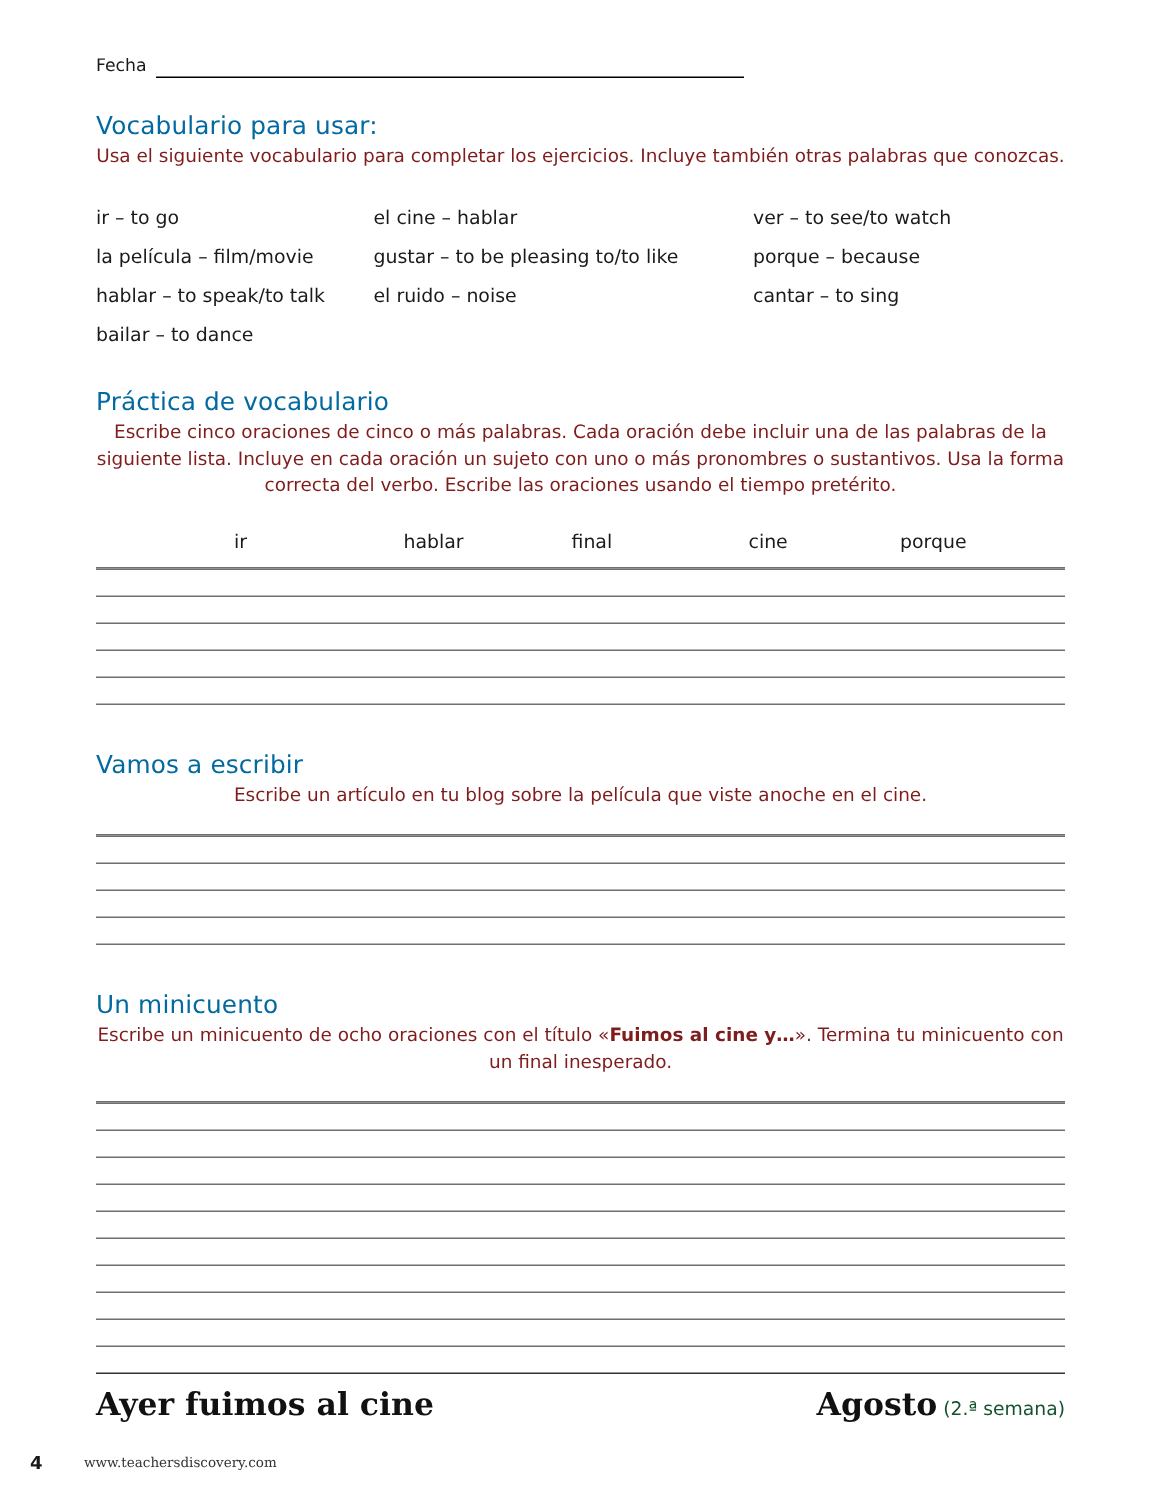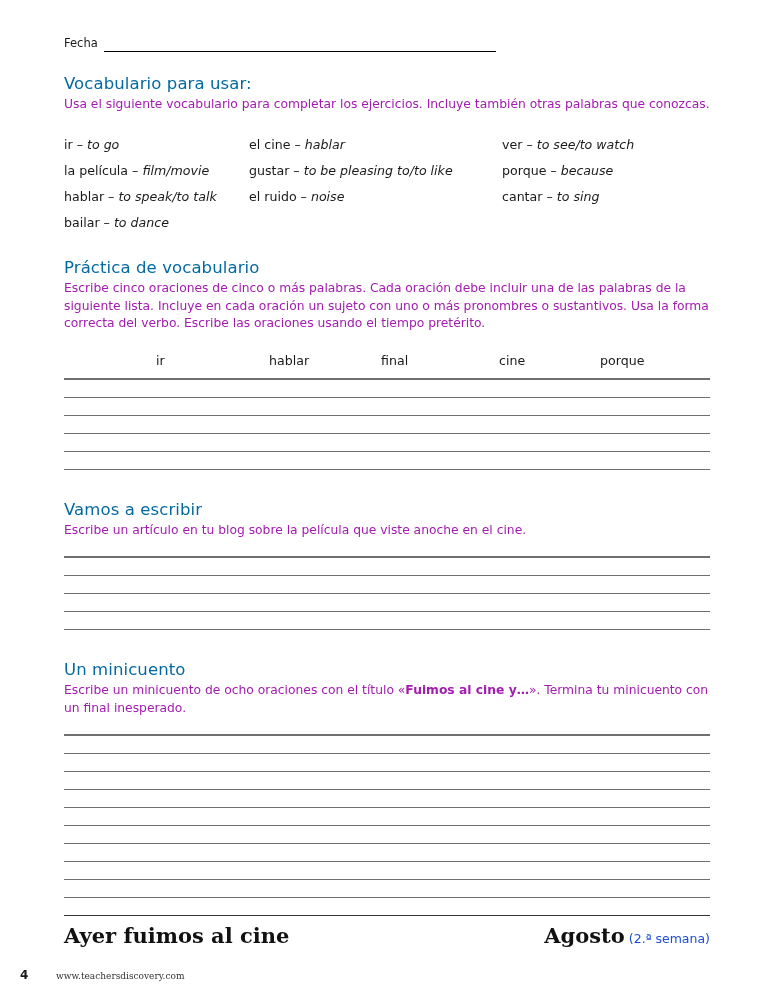--- a/index.html
+++ b/index.html
@@ -62,7 +62,8 @@
     font-size: 12.3px;
     line-height: 1.45;
     margin: 3px 0 0 0;
-    color: #a21caf;
+    color: #7f1d1d;
+    text-align: center;
   }
   .section-intro .bold {
     font-weight: bold;

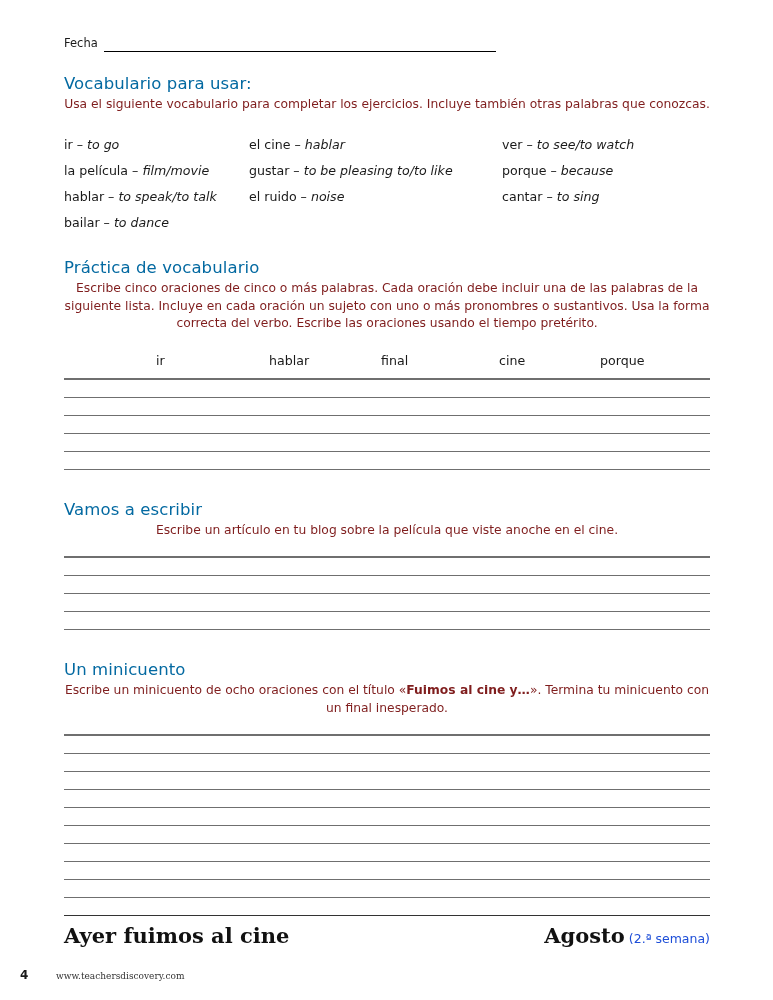--- a/index.html
+++ b/index.html
@@ -84,7 +84,6 @@
     white-space: nowrap;
   }
   .vocab-item .en {
-    font-style: italic;
   }
 
   

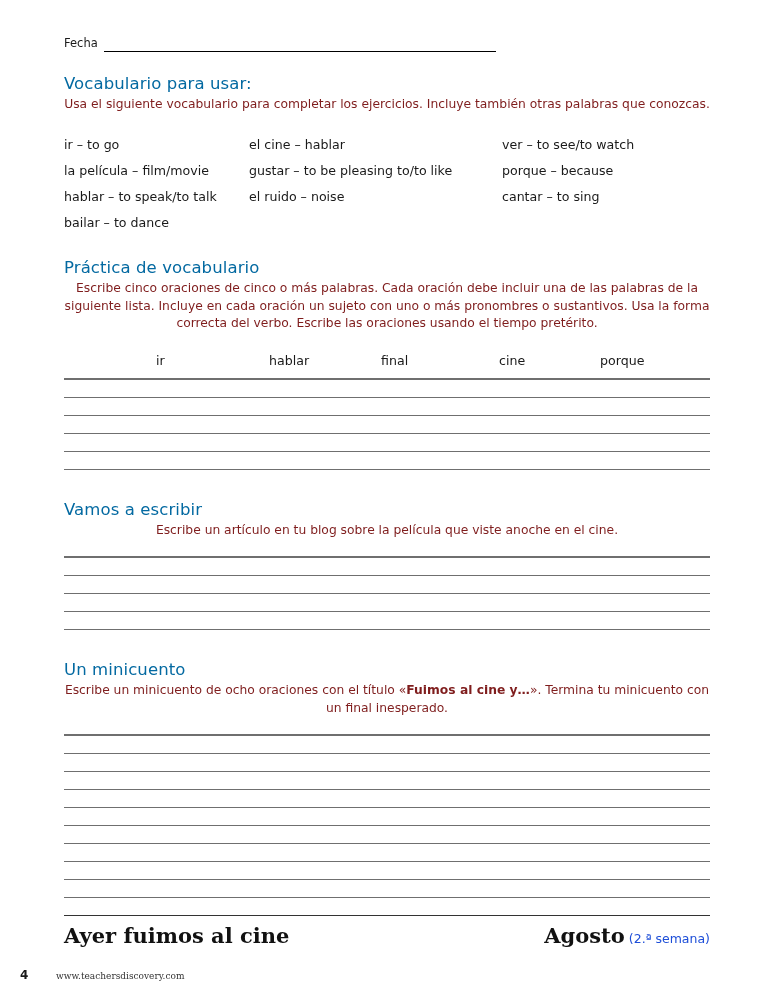--- a/index.html
+++ b/index.html
@@ -154,7 +154,7 @@
     font-family: "DejaVu Sans", sans-serif;
     font-size: 12.5px;
     font-weight: normal;
-    color: #1d4ed8;
+    color: #14532d;
     margin-left: 4px;
   }
   .page-number {

